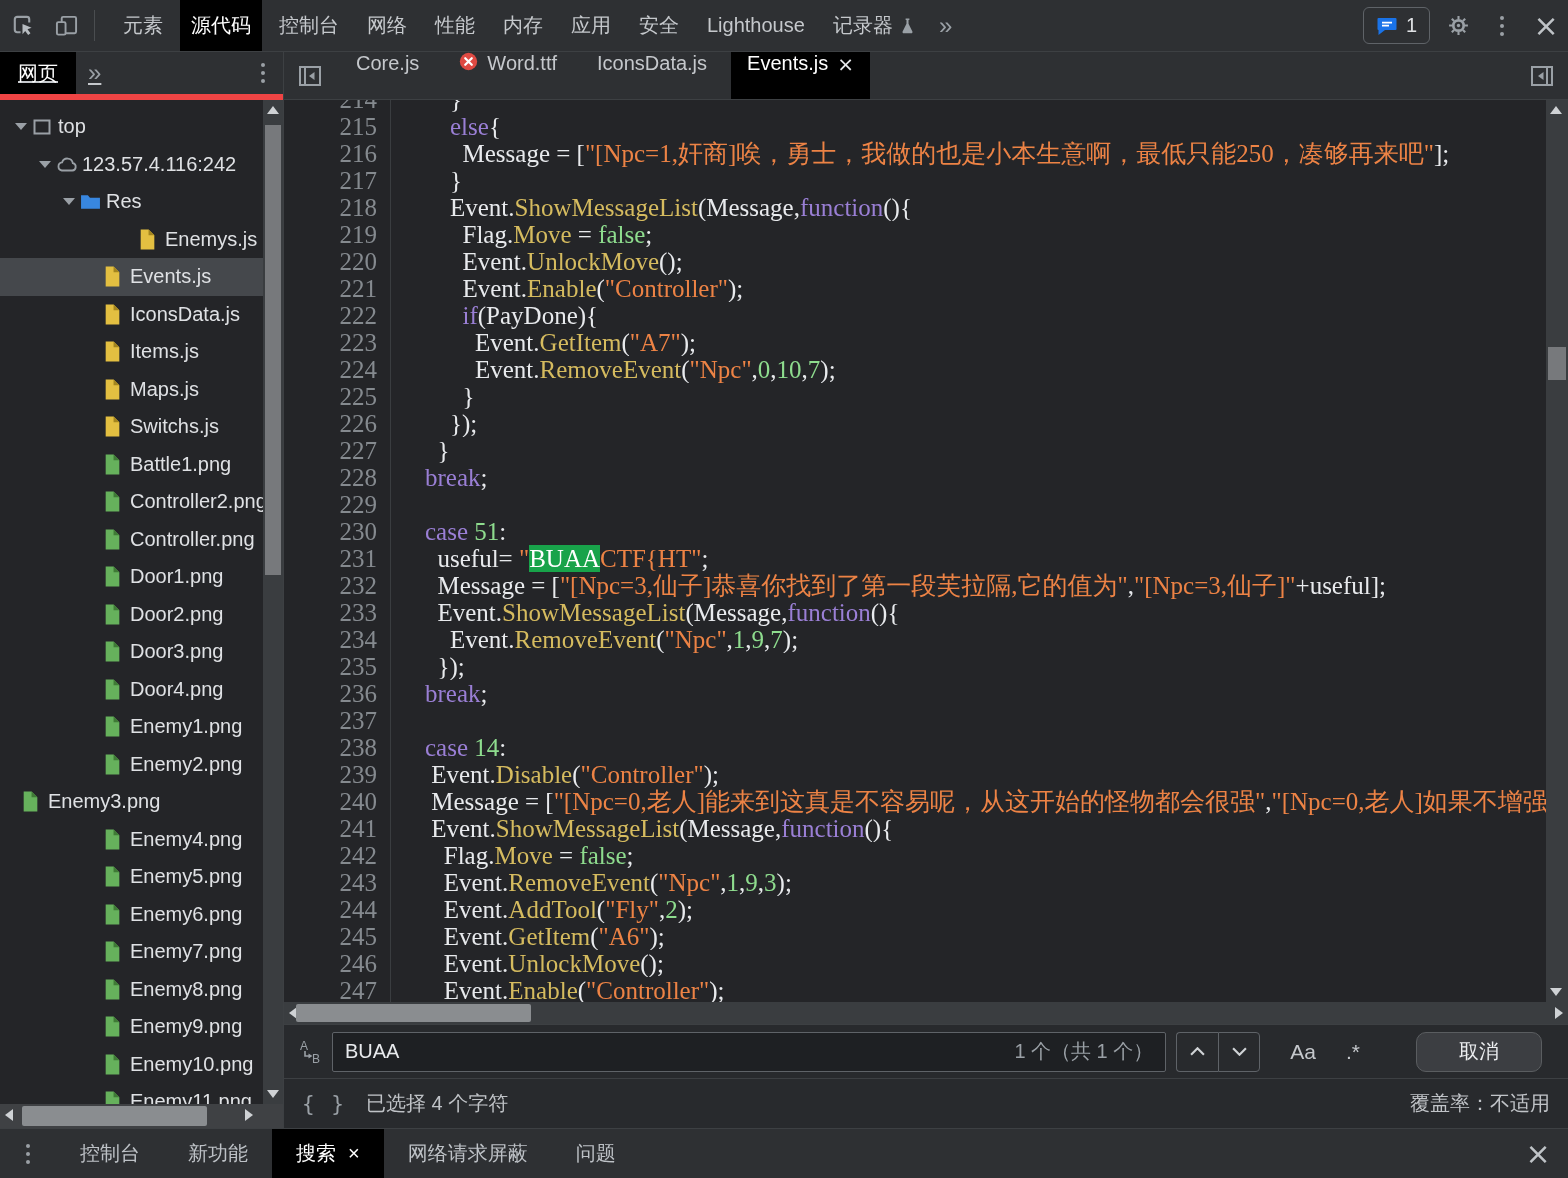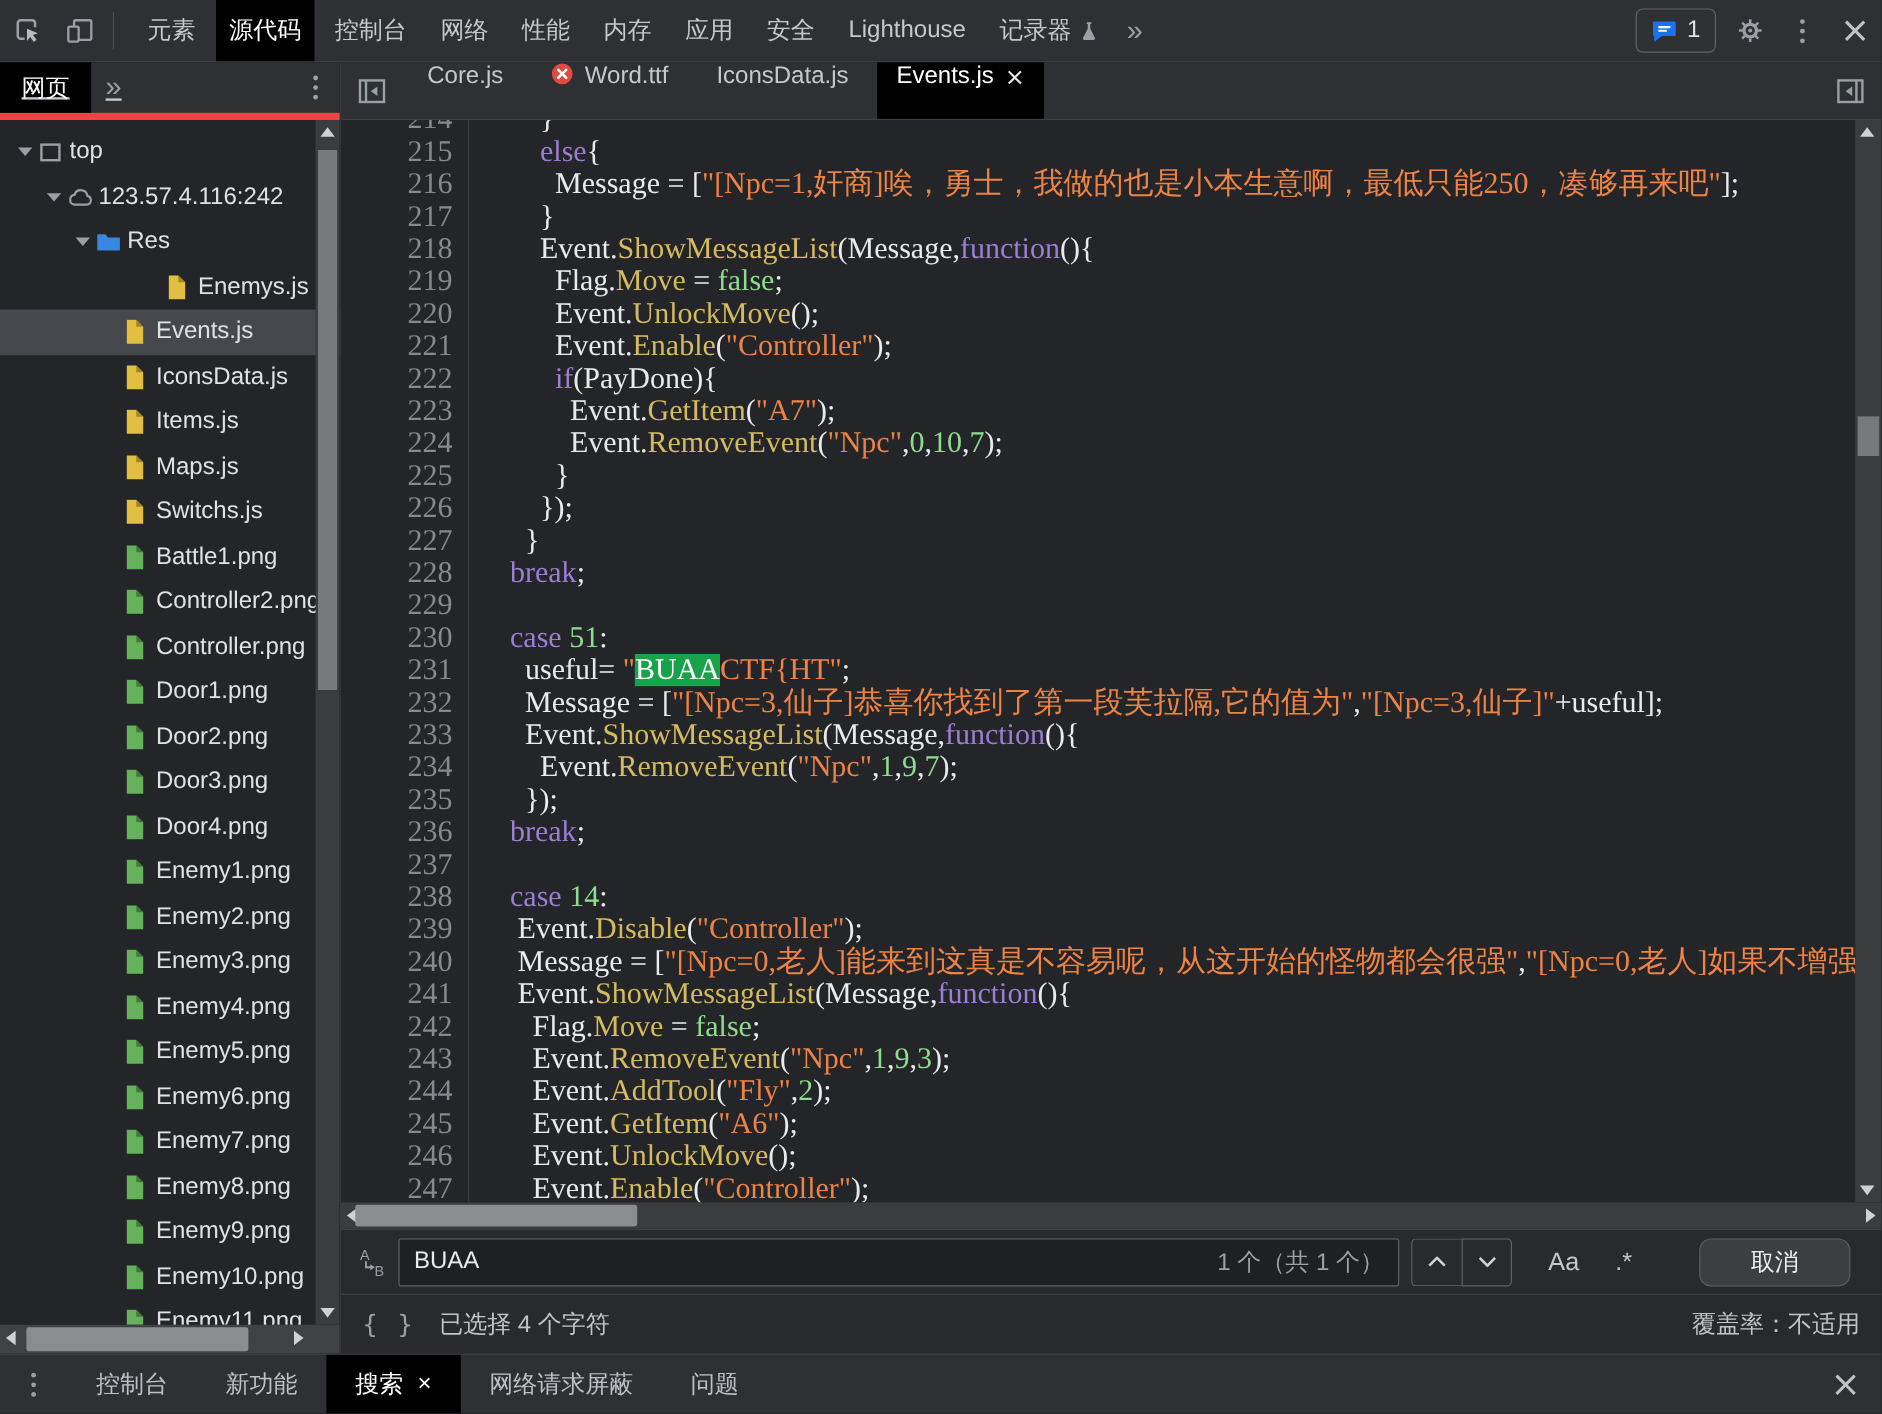--- a/index.html
+++ b/index.html
@@ -414,7 +414,7 @@
               </span>
               <span class="tlabel">Enemy2.png</span>
             </div>
-            <div class="trow" style="padding-left: 82px;">
+            <div class="trow" style="">
               <span class="tarrow"></span>
               <span class="ticon">
                 <svg width="17" height="21" viewBox="0 0 16 20">

